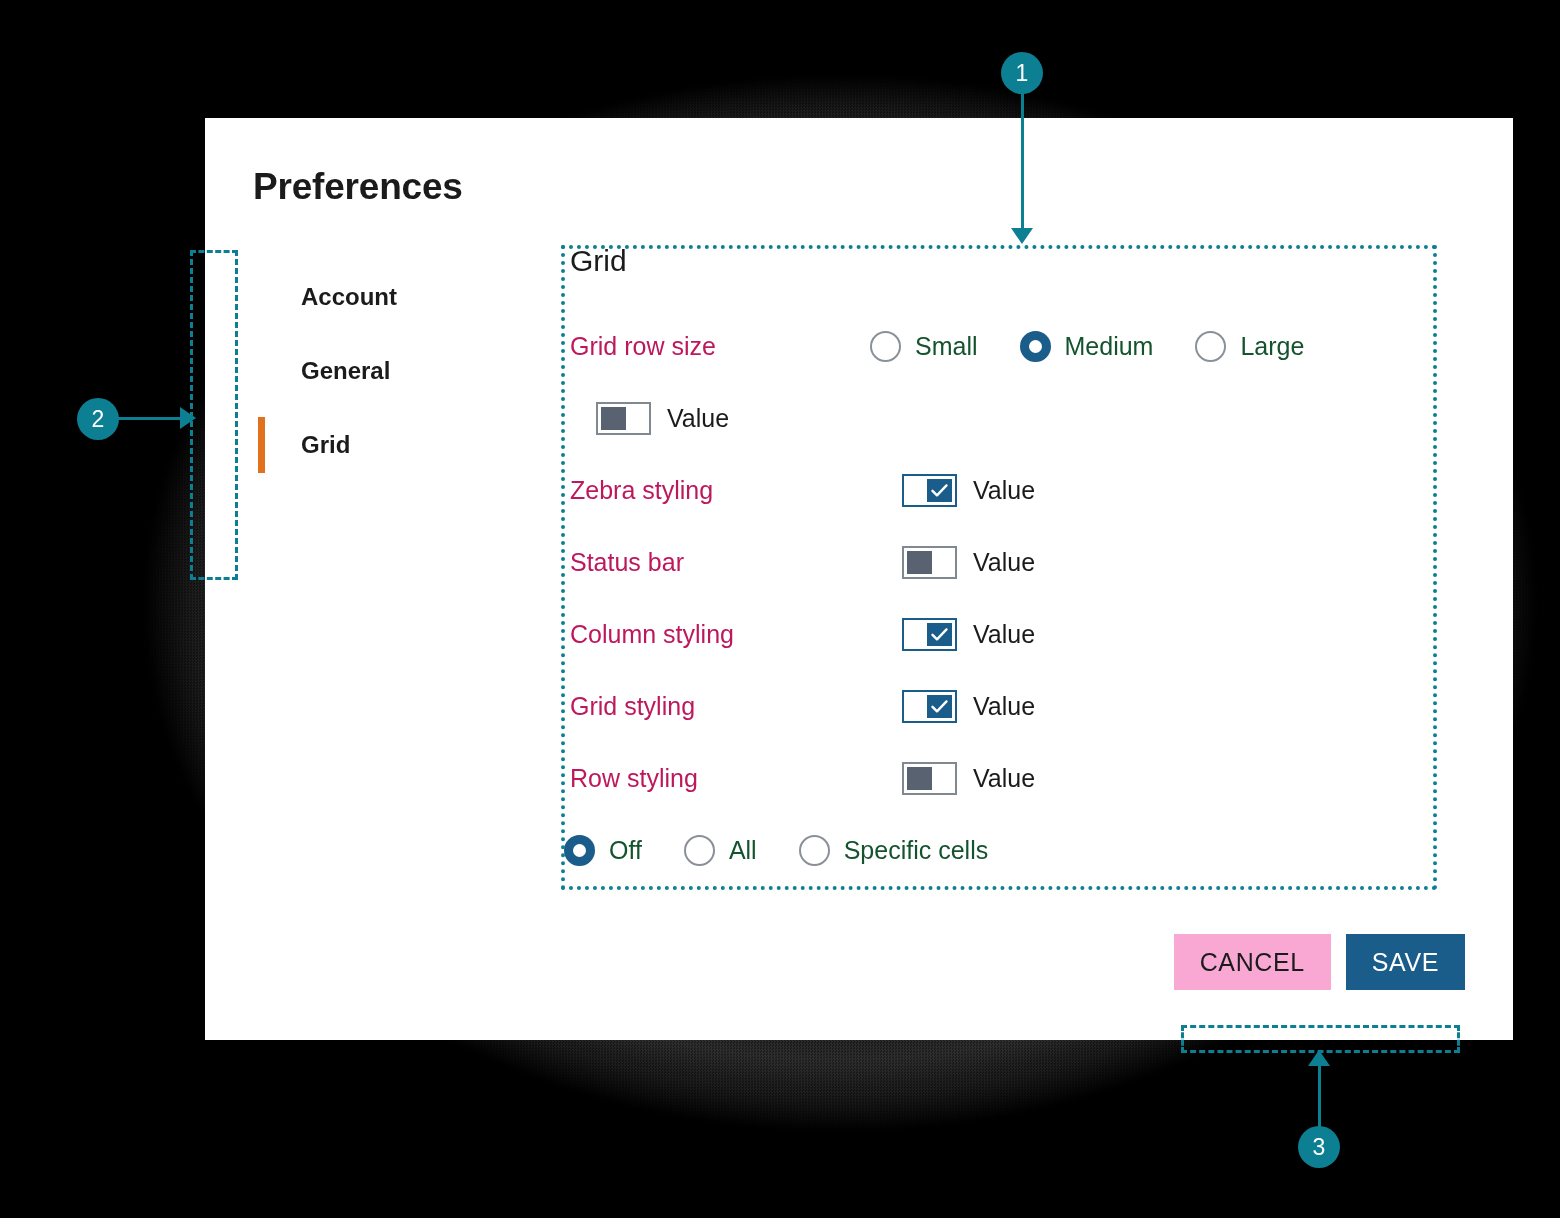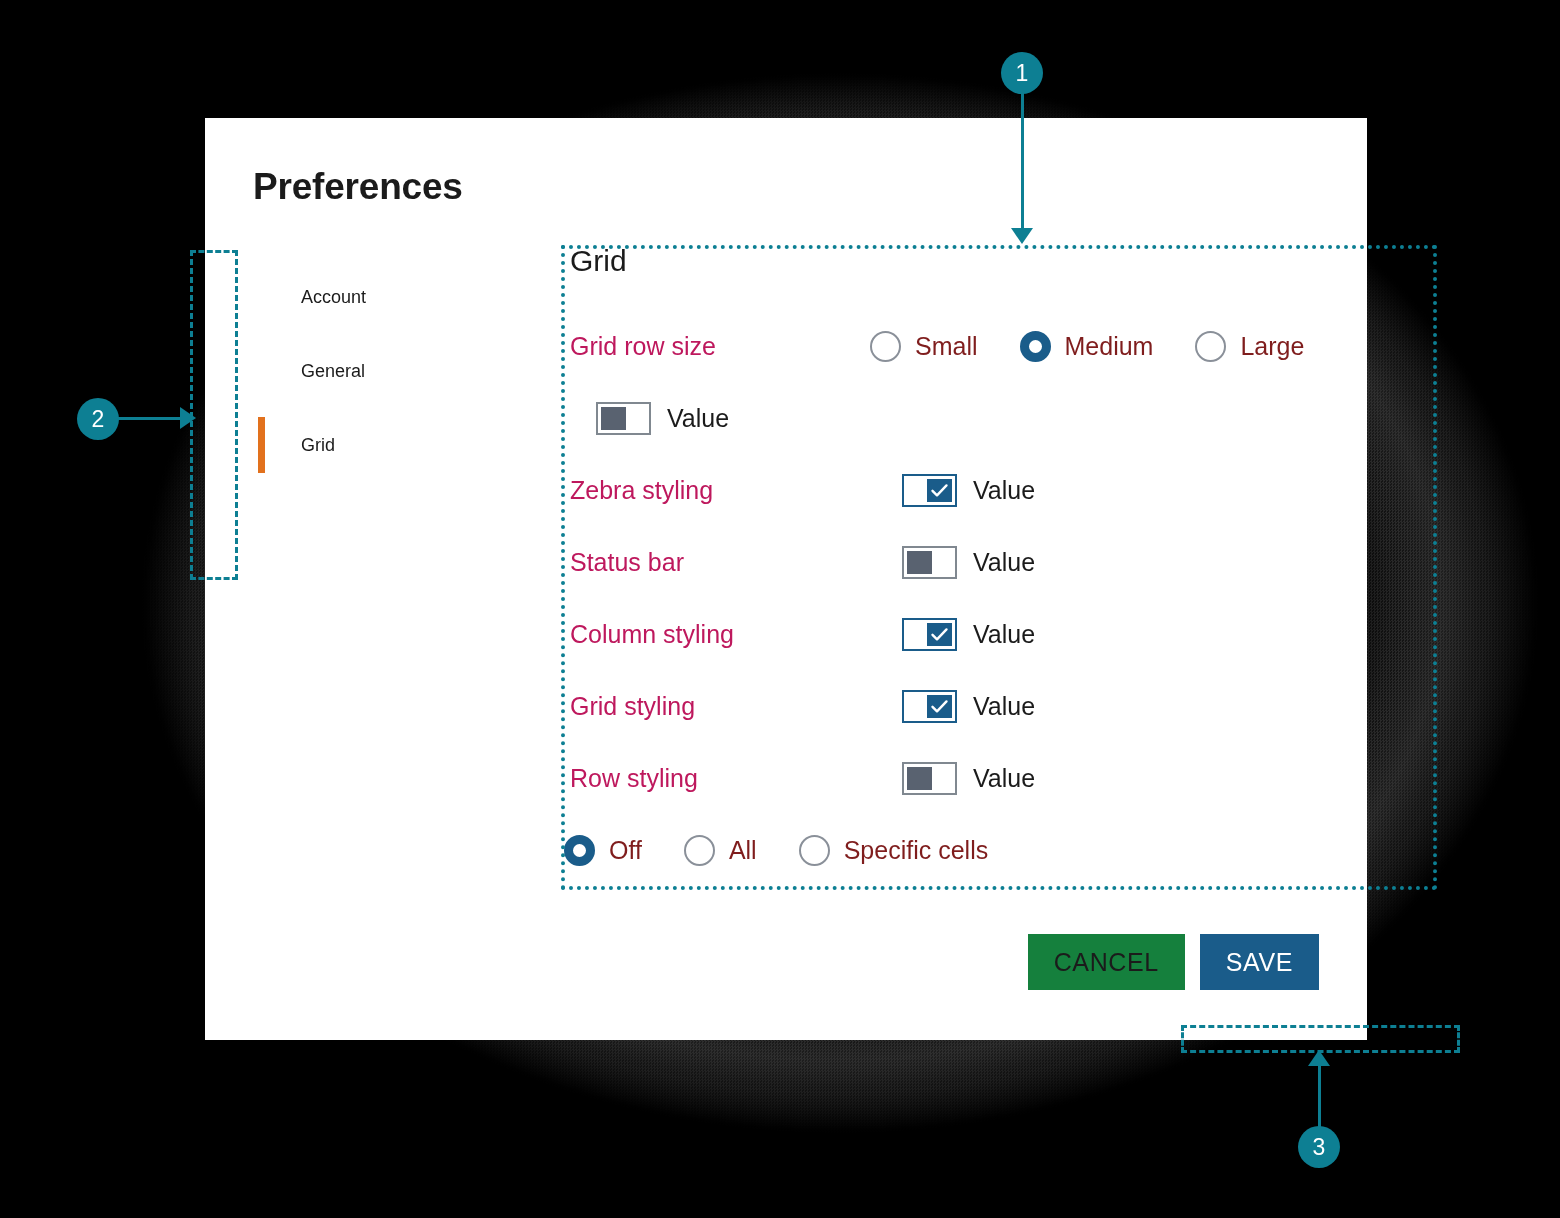--- a/index.html
+++ b/index.html
@@ -64,7 +64,7 @@
     position: absolute;
     left: 205px;
     top: 118px;
-    width: 1162px;
+    width: 1308px;
     height: 922px;
     background: #ffffff;
   }

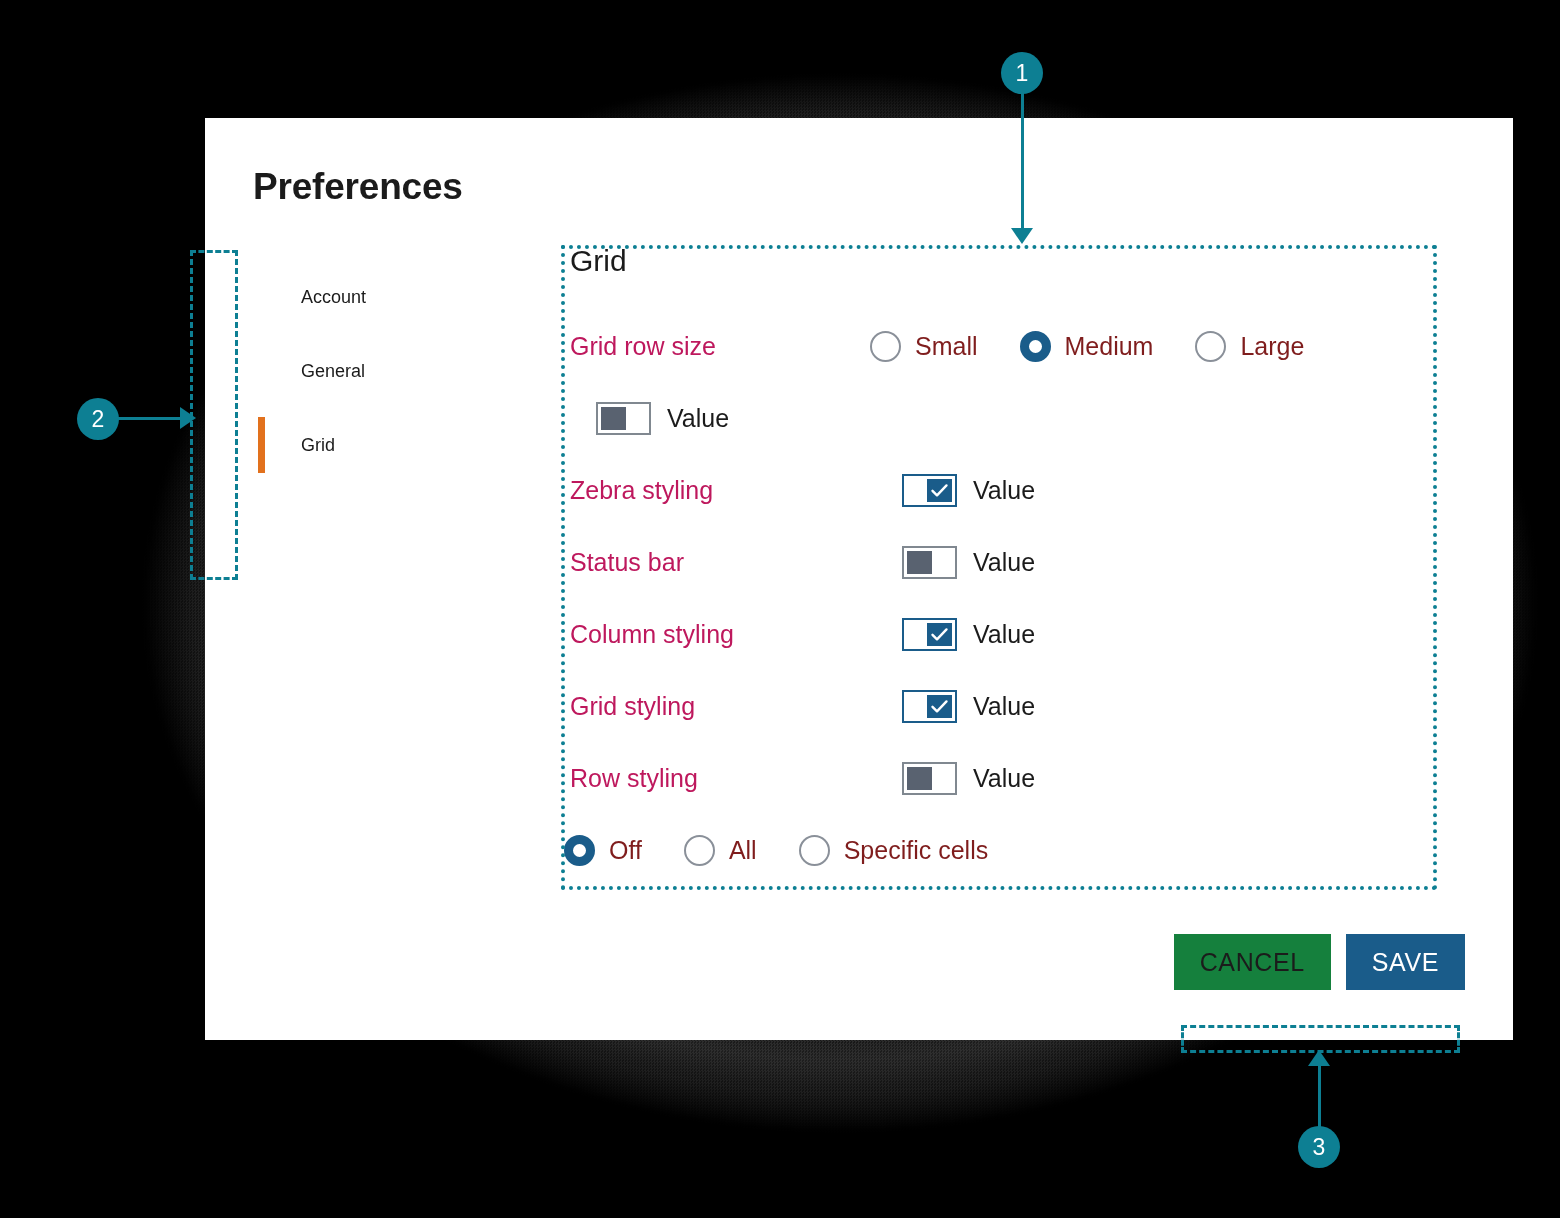--- a/index.html
+++ b/index.html
@@ -92,8 +92,8 @@
     display: flex;
     align-items: center;
     padding-left: 48px;
-    font-size: 18px;
-    font-weight: 400;
+    font-size: 24px;
+    font-weight: 700;
     color: #1b1b1b;
     cursor: pointer;
     box-sizing: border-box;

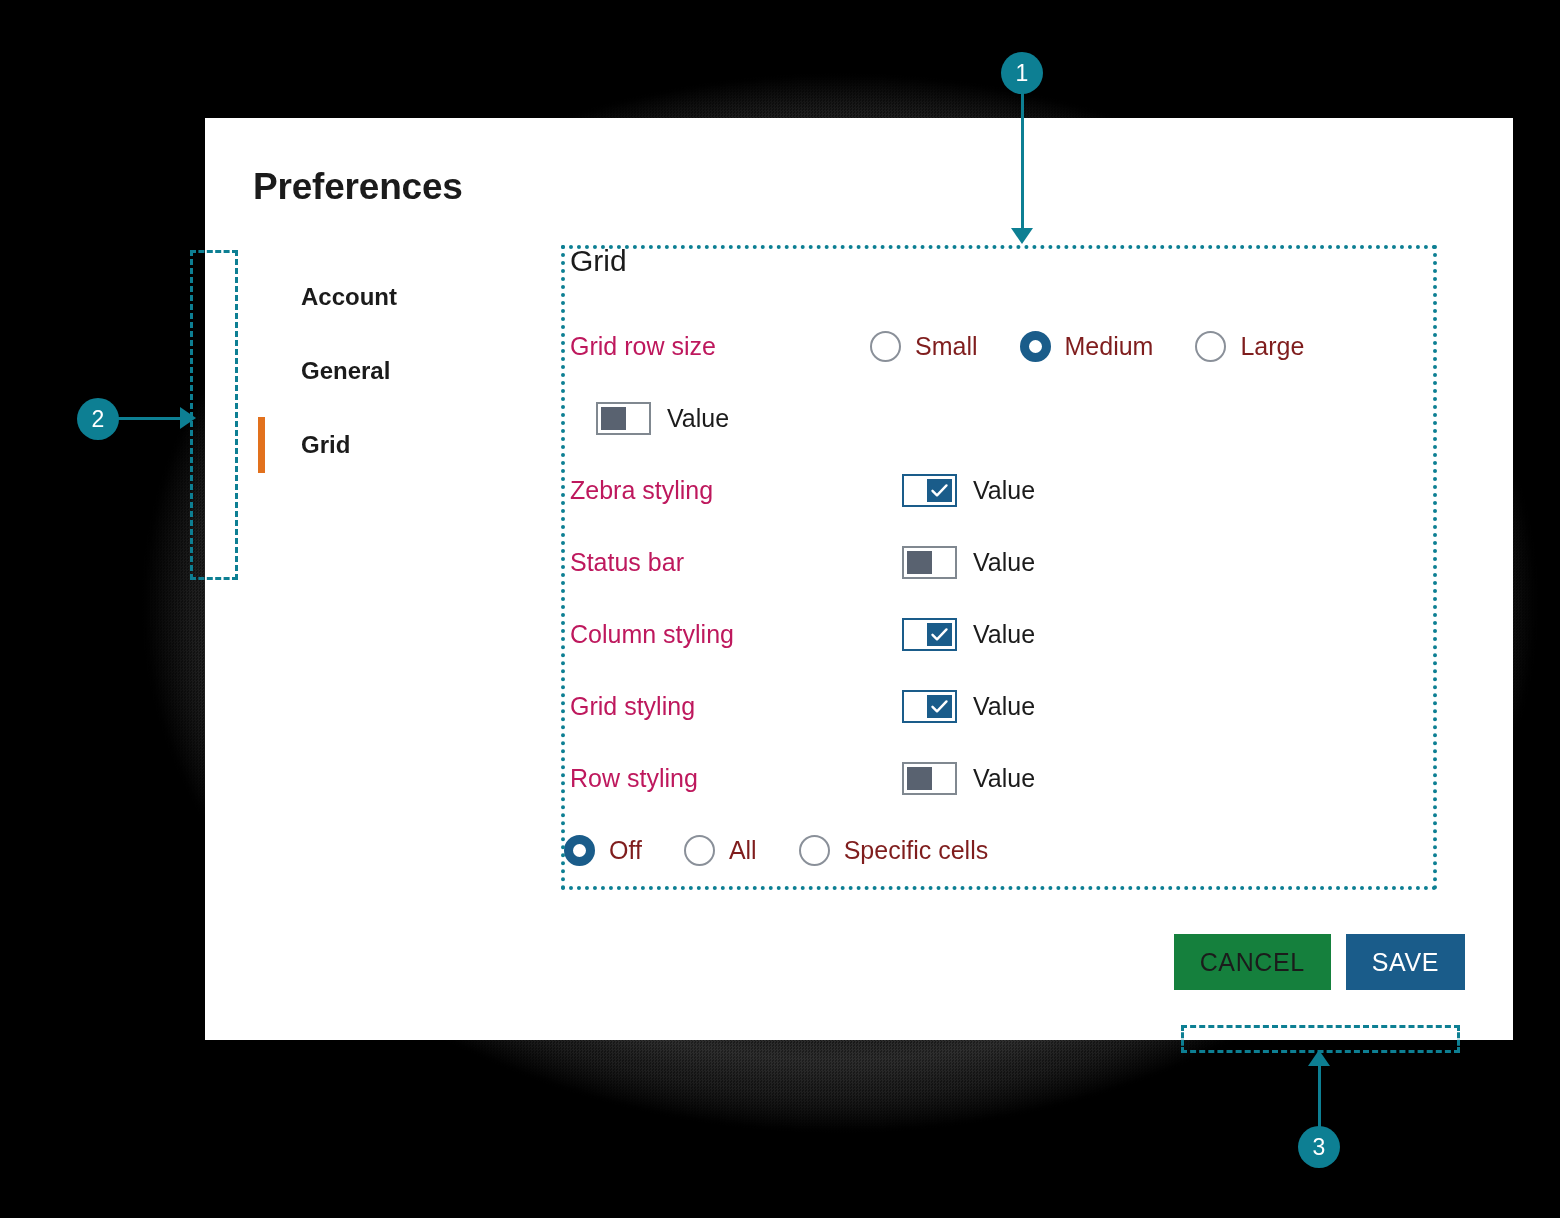--- a/index.html
+++ b/index.html
@@ -170,7 +170,7 @@
   .radio-text {
     margin-left: 14px;
     font-size: 25px;
-    color: #7f1d1d;
+    color: #14532d;
     white-space: nowrap;
   }
 

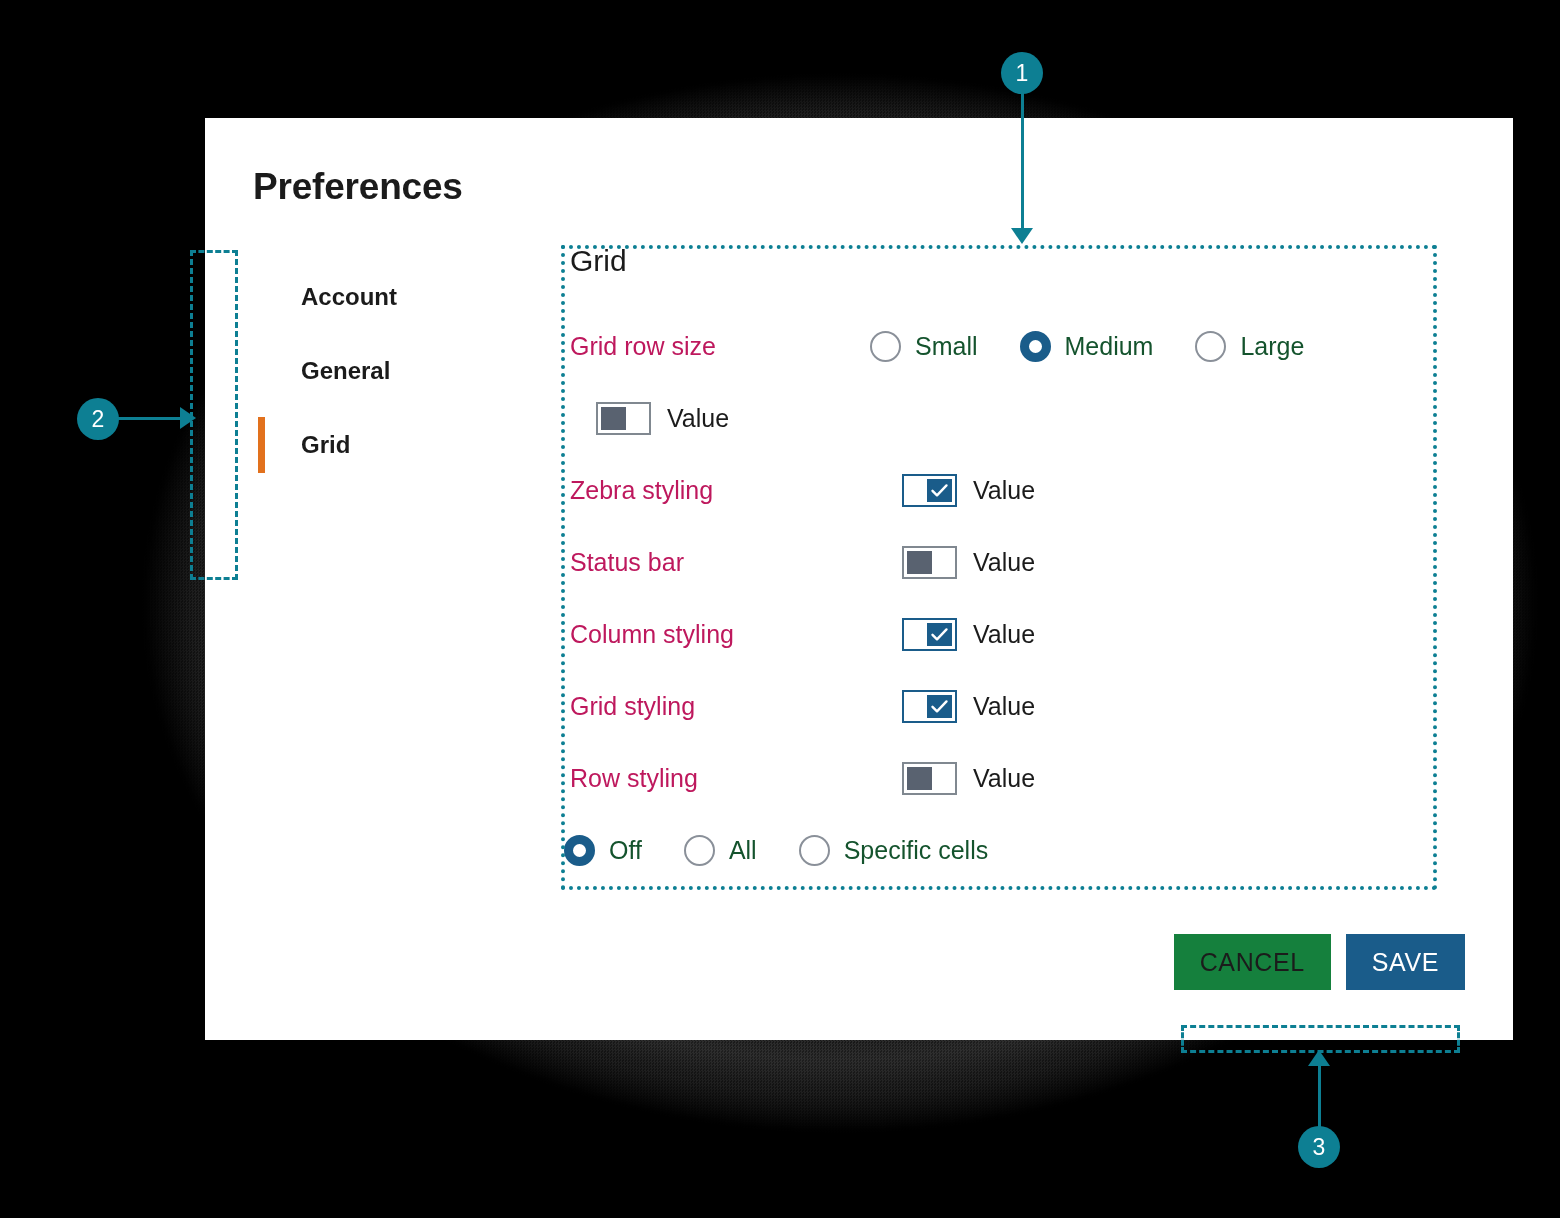--- a/index.html
+++ b/index.html
@@ -226,7 +226,7 @@
     cursor: pointer;
   }
   .btn-cancel {
-    background: #15803d;
+    background: #f9a8d4;
     color: #1b1b1b;
     margin-right: 15px;
   }

